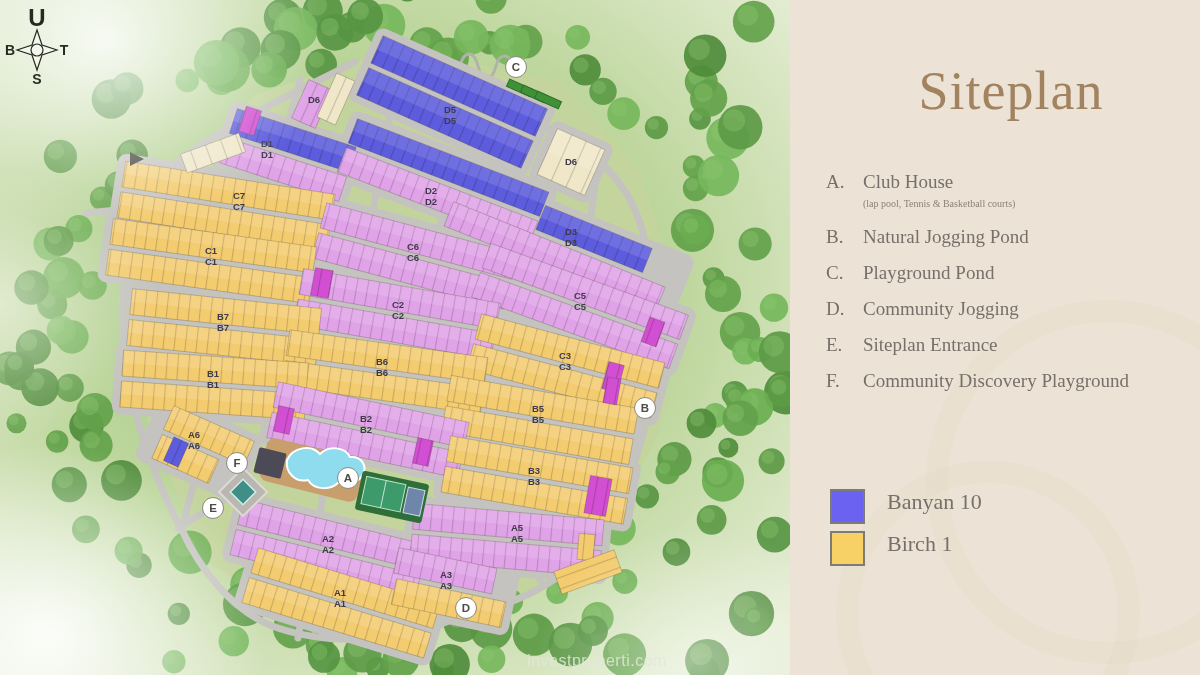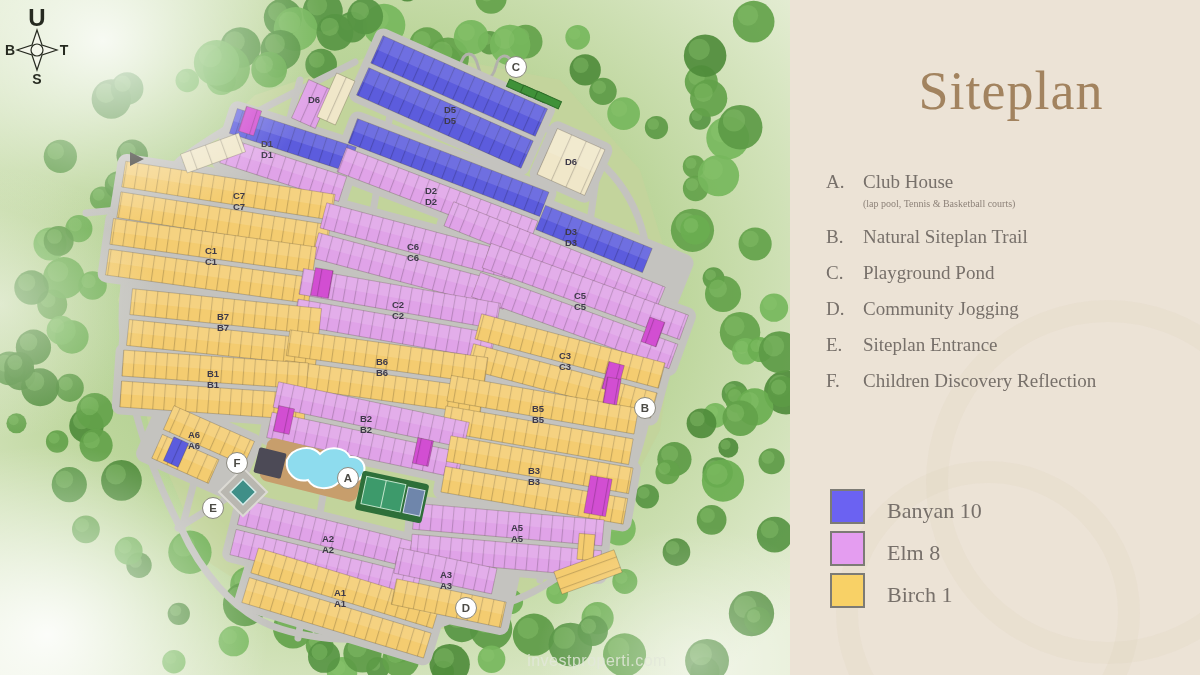--- a/index.html
+++ b/index.html
@@ -672,7 +672,7 @@
       </li>
       <li>
         <span class="letter">B.</span>
-        <span>Natural Siteplan Trail</span>
+        <span>Natural Jogging Pond</span>
       </li>
       <li>
         <span class="letter">C.</span>

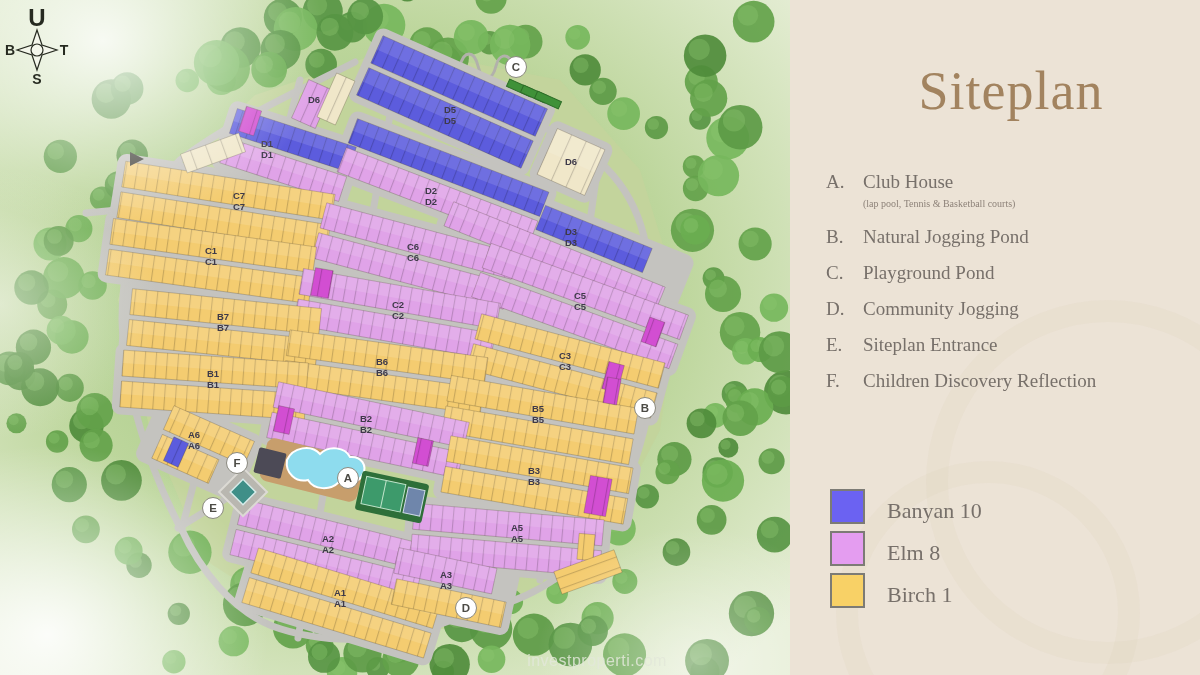--- a/index.html
+++ b/index.html
@@ -688,7 +688,7 @@
       </li>
       <li>
         <span class="letter">F.</span>
-        <span>Children Discovery Reflection</span>
+        <span>Community Discovery Playground</span>
       </li>
     </ul>
 

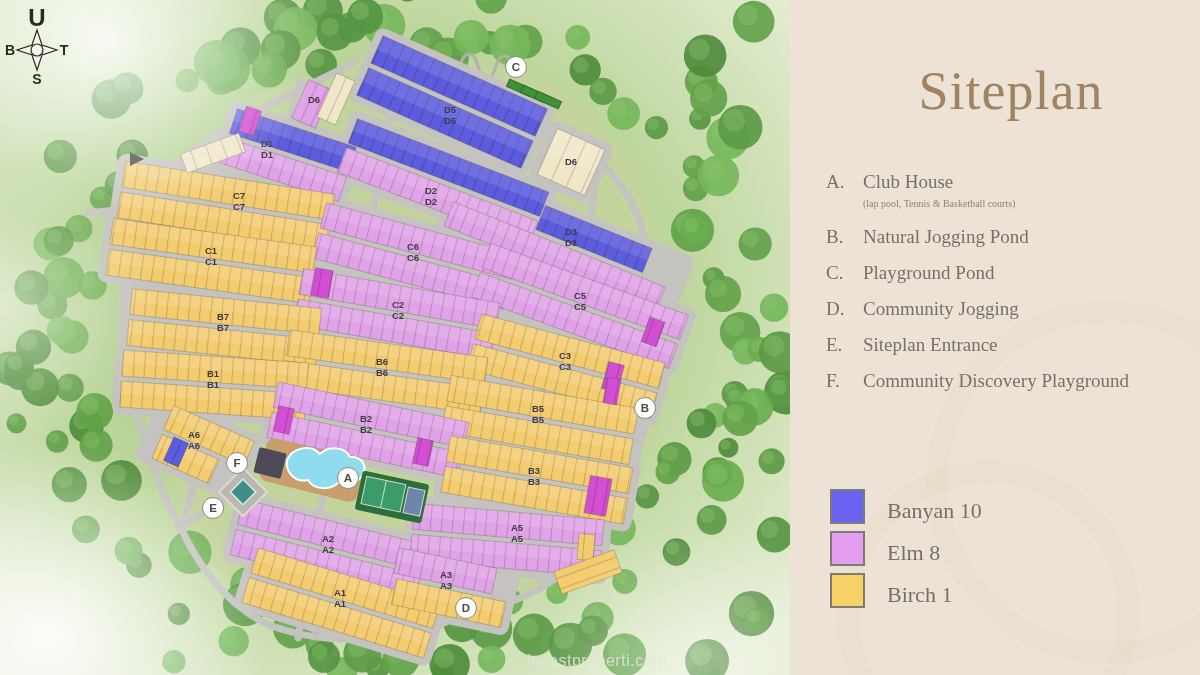--- a/index.html
+++ b/index.html
@@ -18,7 +18,7 @@
   .amenities .letter{color:#77706a;}
   .amenities .sub{grid-column:2;font-size:10px;line-height:17px;color:#8d8279;margin-top:2px;}
   .legend{position:absolute;left:40px;top:489px;}
-  .legend-row{display:flex;align-items:flex-end;margin-bottom:7px;height:35px;}
+  .legend-row{display:flex;align-items:flex-start;margin-bottom:7px;height:35px;}
   .swatch{width:35px;height:35px;border:2px solid #7c7b75;box-sizing:border-box;flex:0 0 auto;}
   .legend-label{font-size:22px;margin-left:22px;color:#77706a;}
 </style>

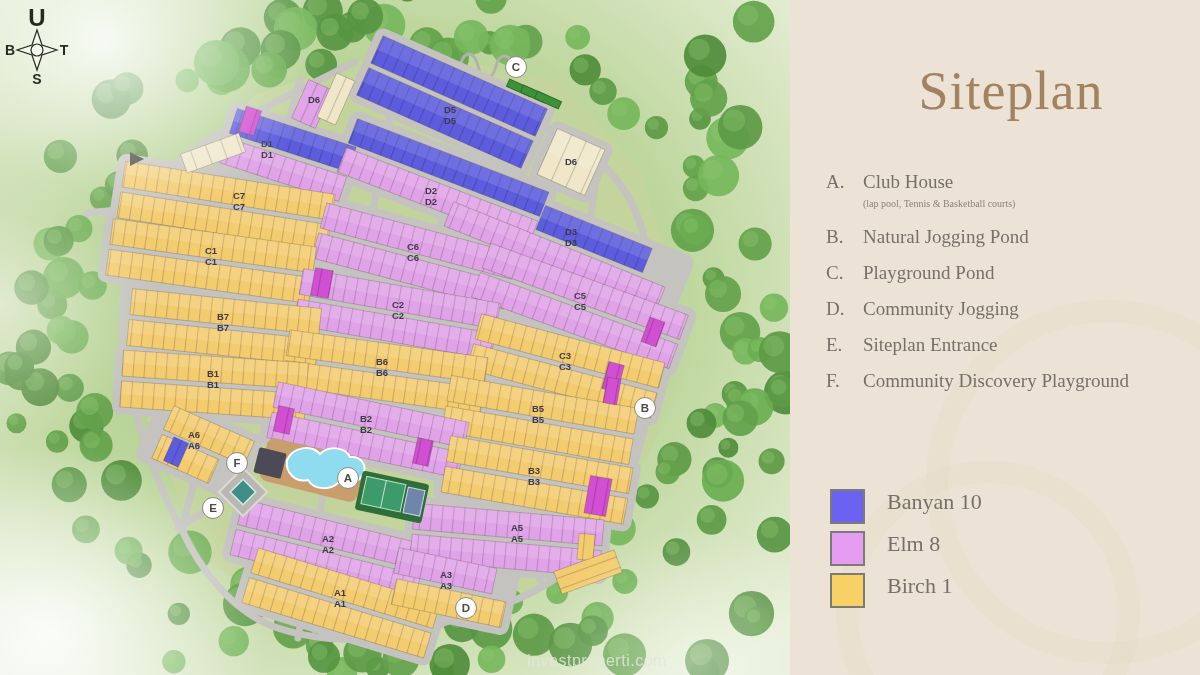--- a/index.html
+++ b/index.html
@@ -698,10 +698,6 @@
         <div class="legend-label">Banyan 10</div>
       </div>
       <div class="legend-row">
-        <div class="swatch" style="background: rgb(228, 157, 240);"></div>
-        <div class="legend-label">Elm 8</div>
-      </div>
-      <div class="legend-row">
         <div class="swatch" style="background: rgb(248, 209, 102);"></div>
         <div class="legend-label">Birch 1</div>
       </div>

